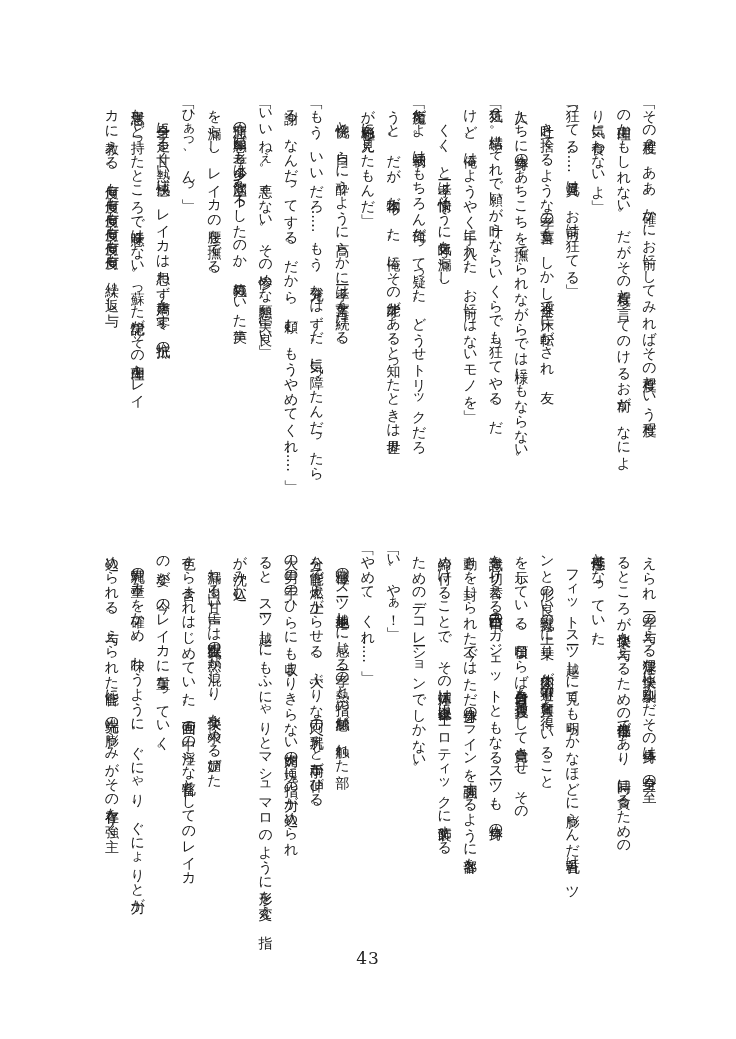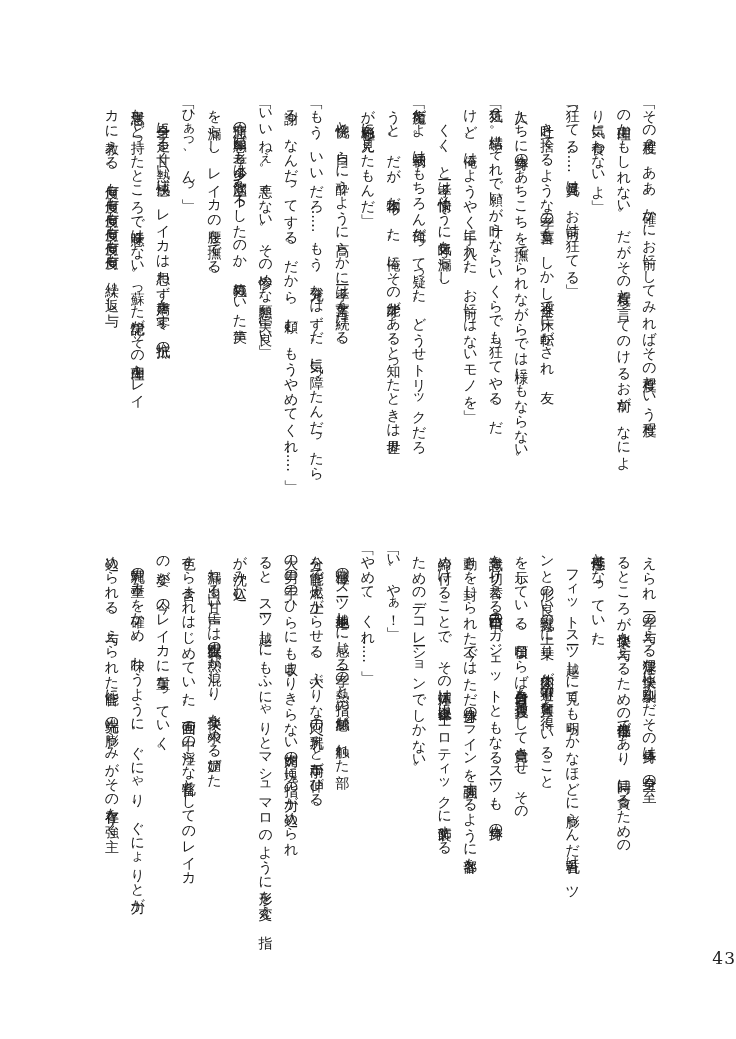--- a/index.html
+++ b/index.html
@@ -47,7 +47,7 @@
     top: 948px;
     left: 0;
     width: 100%;
-    text-align: right;
+    text-align: center;
     font-size: 17px;
     letter-spacing: 1px;
     color: #222222;

